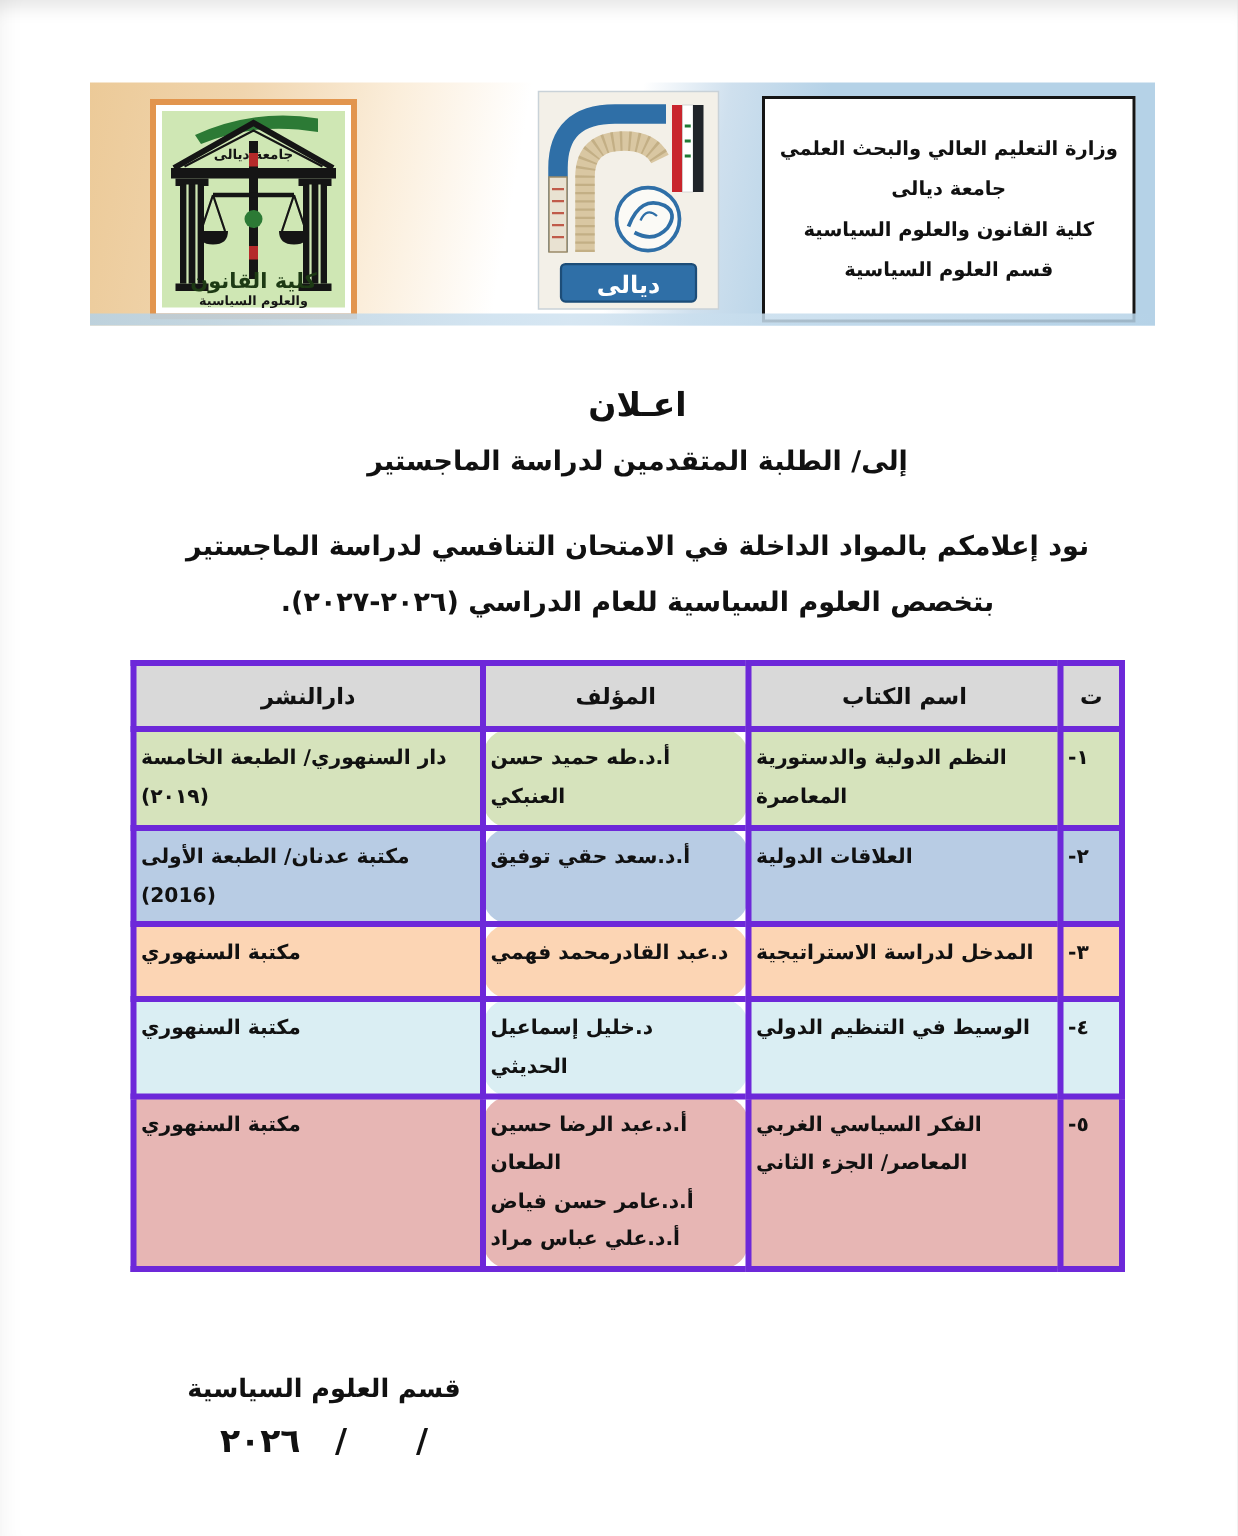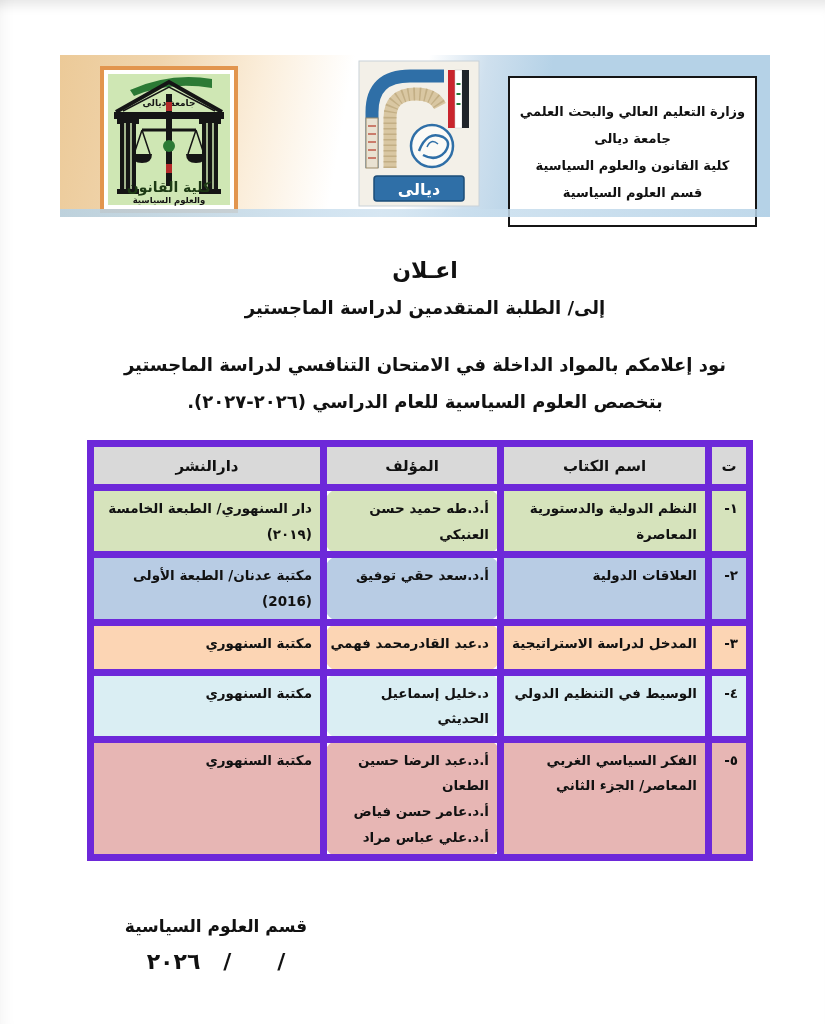--- a/index.html
+++ b/index.html
@@ -24,7 +24,7 @@
   .college-logo{ position:absolute; left:40px; top:11px; width:138px; height:147px; }
   .university-logo{ position:absolute; left:298px; top:5px; width:122px; height:147px; }
   .ministry-box{
-    position:absolute; left:448px; top:21px; width:249px; height:151px;
+    position:absolute; left:448px; top:9px; width:249px; height:151px;
     background:#fff; border:2px solid #151515;
     display:flex; flex-direction:column; justify-content:center;
     text-align:center; font-size:13px; font-weight:bold; line-height:27px;

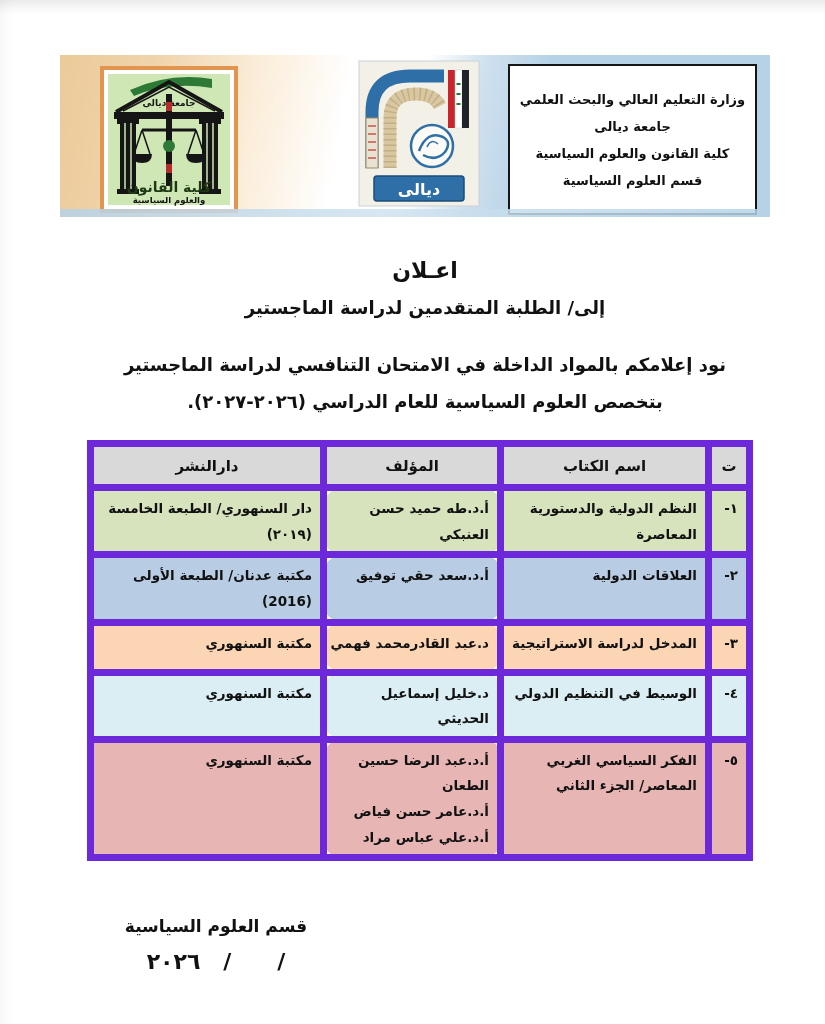--- a/index.html
+++ b/index.html
@@ -42,7 +42,7 @@
     border-collapse:collapse; table-layout:fixed;
     border:3px solid #151515;
   }
-  table.books th, table.books td{ border:7px solid #6d28d9; font-weight:bold; }
+  table.books th, table.books td{ border:4px solid #6d28d9; font-weight:bold; }
   table.books th{
     background:#d9d9d9; height:44px; font-size:15px;
     text-align:center; vertical-align:middle; padding:2px 4px;

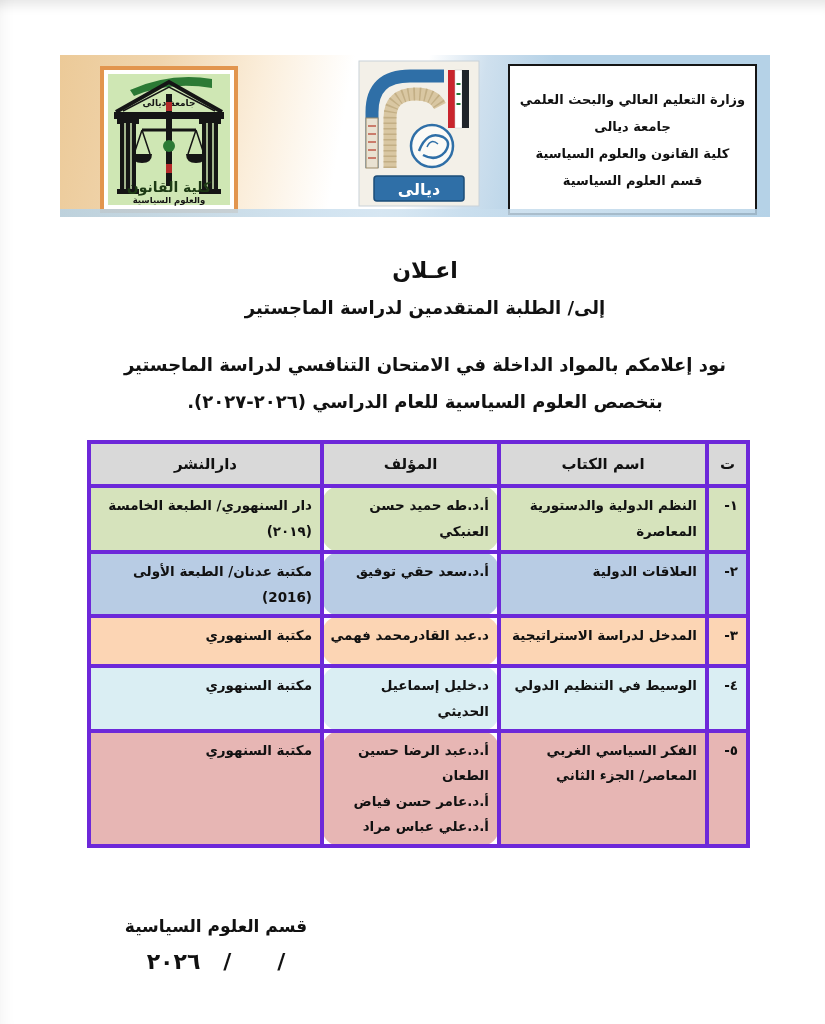--- a/index.html
+++ b/index.html
@@ -49,7 +49,7 @@
   }
   table.books td{
     font-size:13.5px; line-height:1.9; vertical-align:top;
-    text-align:right; padding:5px 8px 4px 3px;
+    text-align:left; padding:5px 8px 4px 3px;
   }
   td.cell-no{ text-align:center; padding:6px 2px 4px; }
   td.cell-author{ white-space:pre-line;border-radius:18px; }

